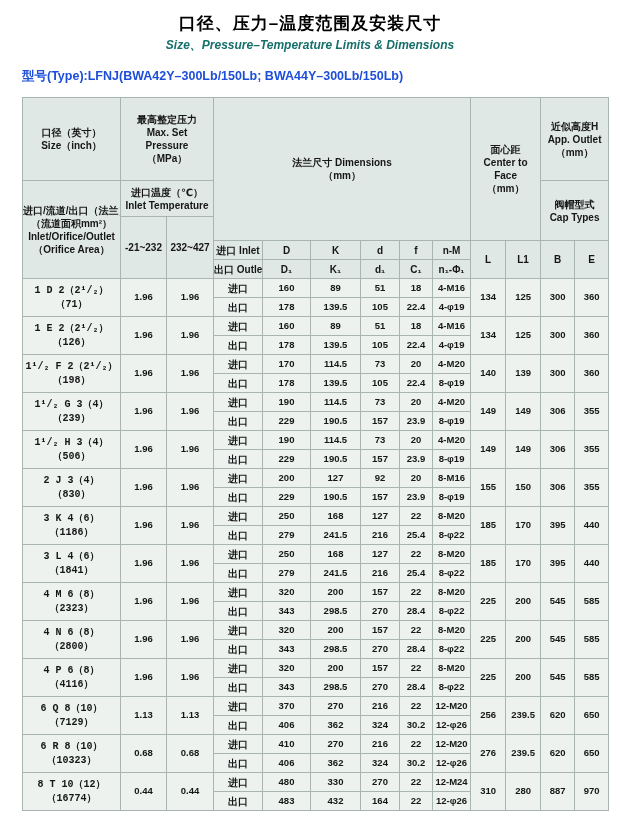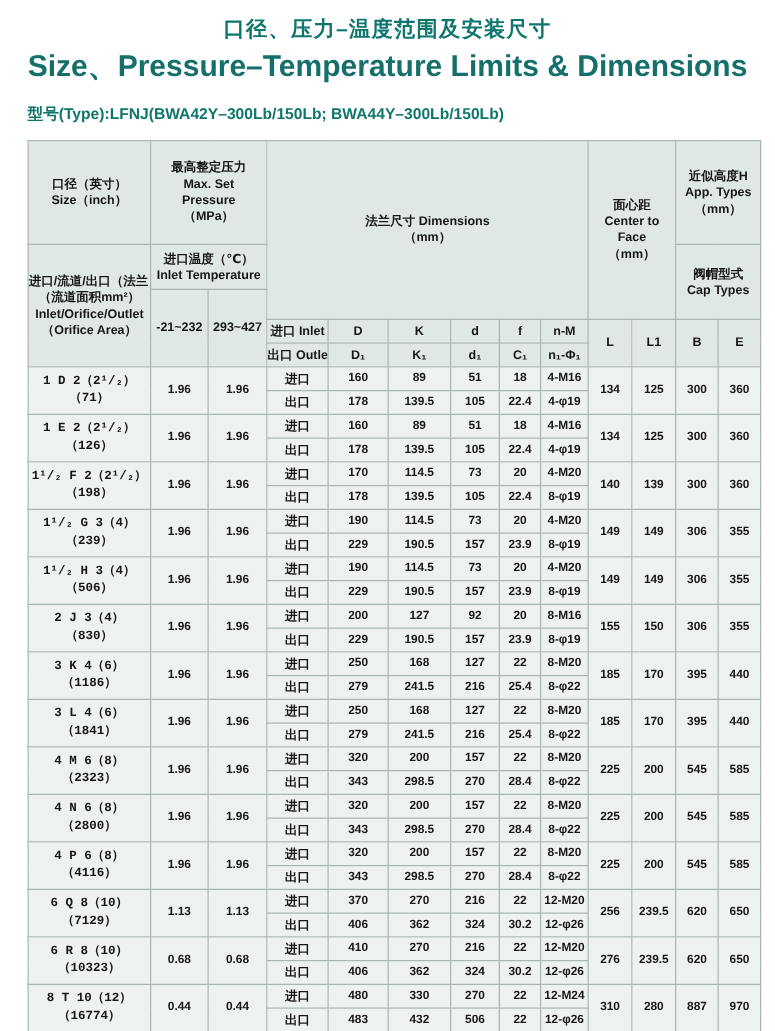--- a/index.html
+++ b/index.html
@@ -12,7 +12,7 @@
   }
   .titles { text-align: center; padding-top: 12px; }
   .title-zh {
-    font-size: 17px; font-weight: 700; color: #0f766e; letter-spacing: 1px;
+    font-size: 17px; font-weight: 700; color: #000000; letter-spacing: 1px;
   }
   .title-en {
     font-size: 24px; font-weight: 700; color: #156f6a; margin-top: 2px;

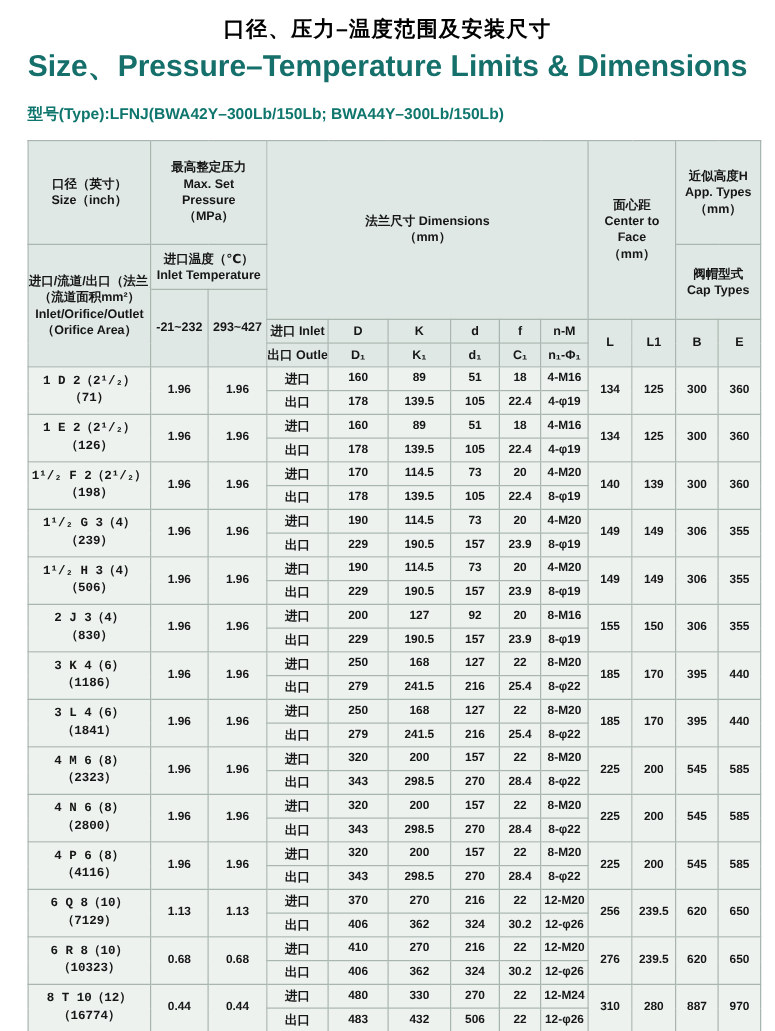--- a/index.html
+++ b/index.html
@@ -15,7 +15,7 @@
     font-size: 17px; font-weight: 700; color: #000000; letter-spacing: 1px;
   }
   .title-en {
-    font-size: 24px; font-weight: 700; color: #156f6a; margin-top: 2px;
+    font-size: 12px; font-weight: 700; color: #156f6a; margin-top: 2px; font-style: italic;
   }
   .type-line {
     margin: 14px 0 0 22px;

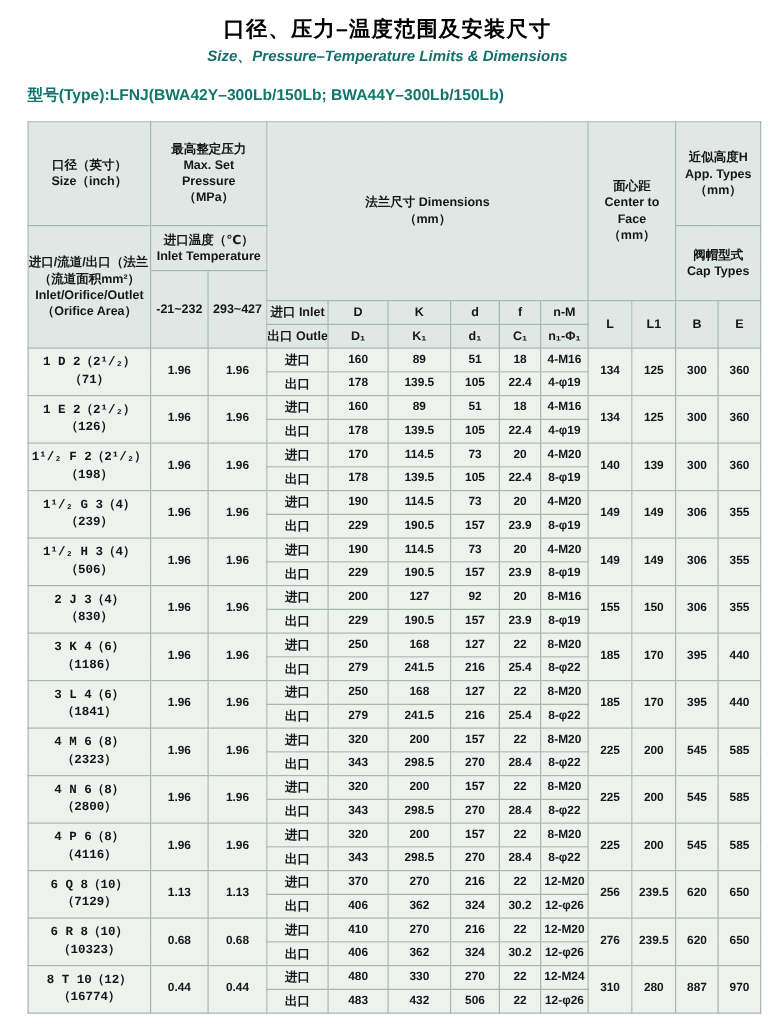--- a/index.html
+++ b/index.html
@@ -19,7 +19,7 @@
   }
   .type-line {
     margin: 14px 0 0 22px;
-    font-size: 12.5px; font-weight: 700; color: #0f766e;
+    font-size: 12.5px; font-weight: 700; color: #1d4ed8;
   }
   table.spec-table {
     margin: 12px 0 0 22px;

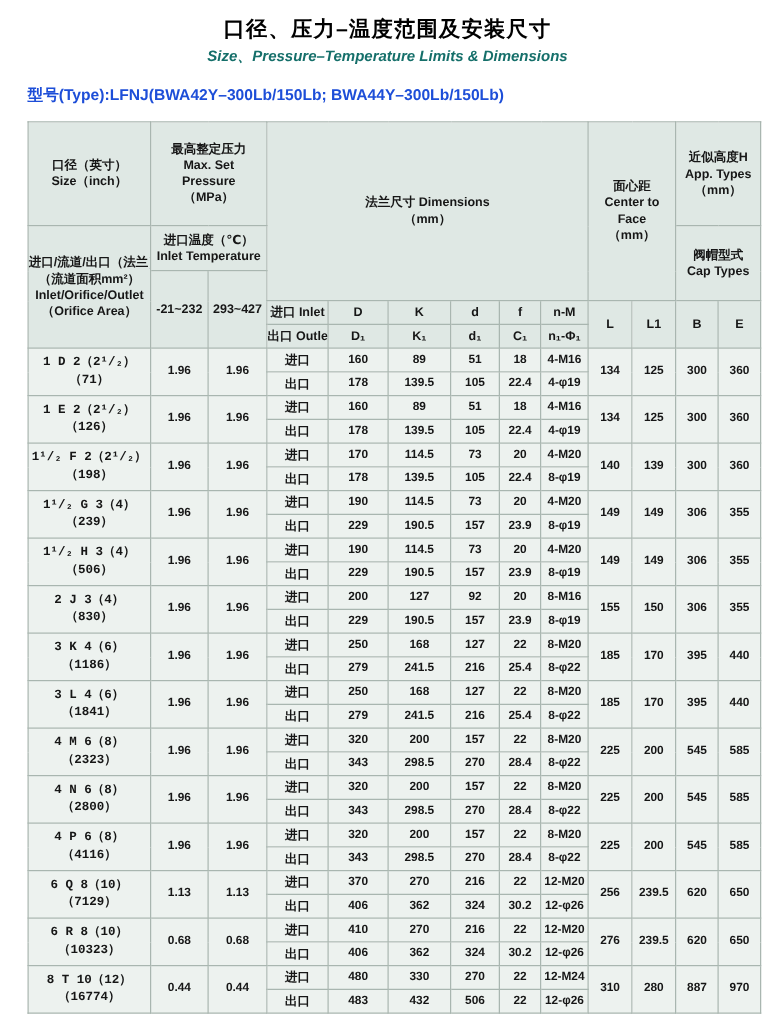--- a/index.html
+++ b/index.html
@@ -102,7 +102,7 @@
       </td>
       <td colspan="2">
         <div>近似高度H</div>
-        <div>App. Types</div>
+        <div>App. Outlet</div>
         <div>（mm）</div>
       </td>
     </tr>

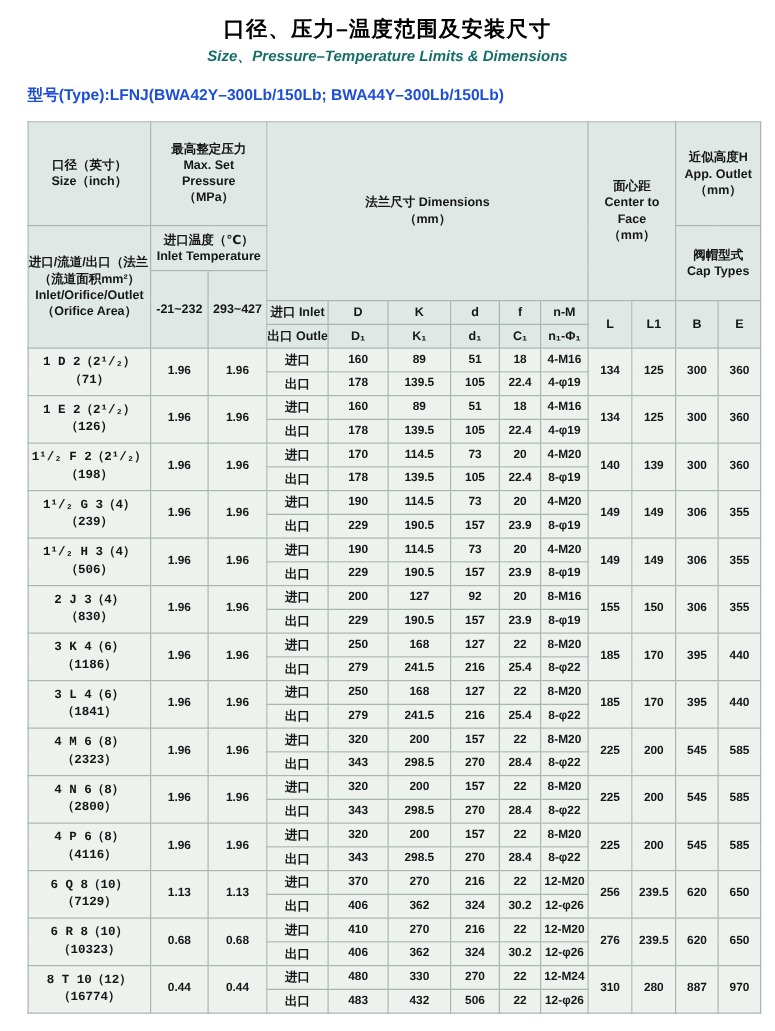--- a/index.html
+++ b/index.html
@@ -124,7 +124,7 @@
     </tr>
     <tr class="hr3">
       <td rowspan="3">-21~232</td>
-      <td rowspan="3">293~427</td>
+      <td rowspan="3">232~427</td>
     </tr>
     <tr class="hr4">
       <td class="lab">进口 Inlet</td>

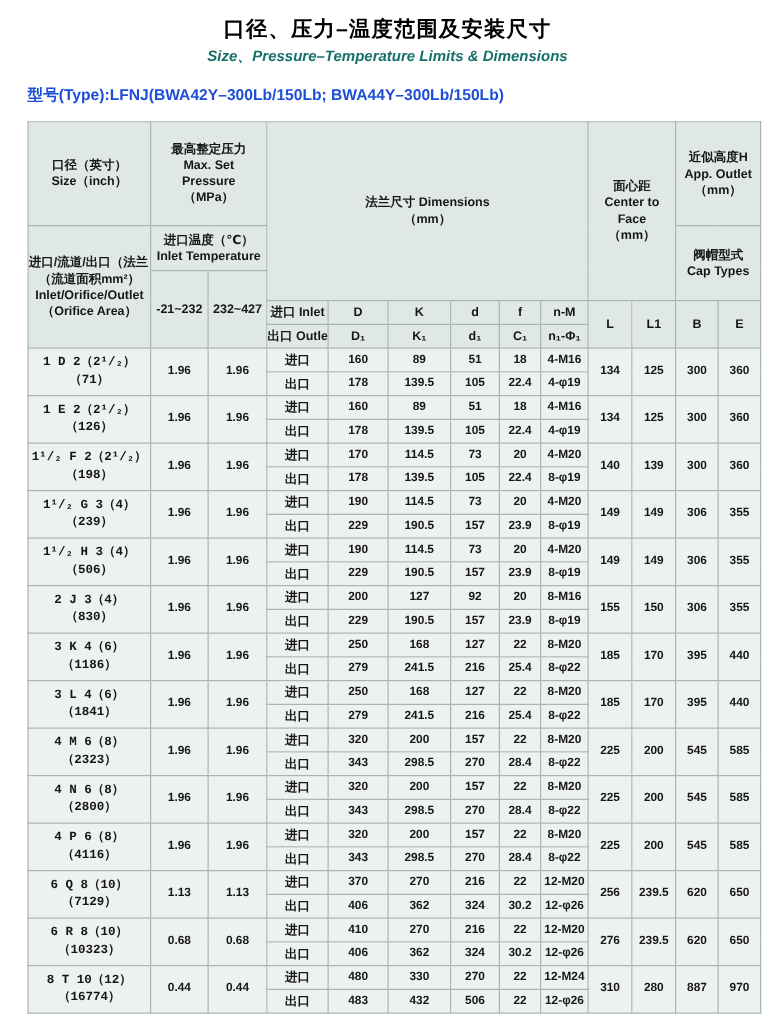--- a/index.html
+++ b/index.html
@@ -508,7 +508,7 @@
         <td class="lab">出口</td>
         <td>483</td>
         <td>432</td>
-        <td>506</td>
+        <td>164</td>
         <td>22</td>
         <td>12-φ26</td>
       </tr>

